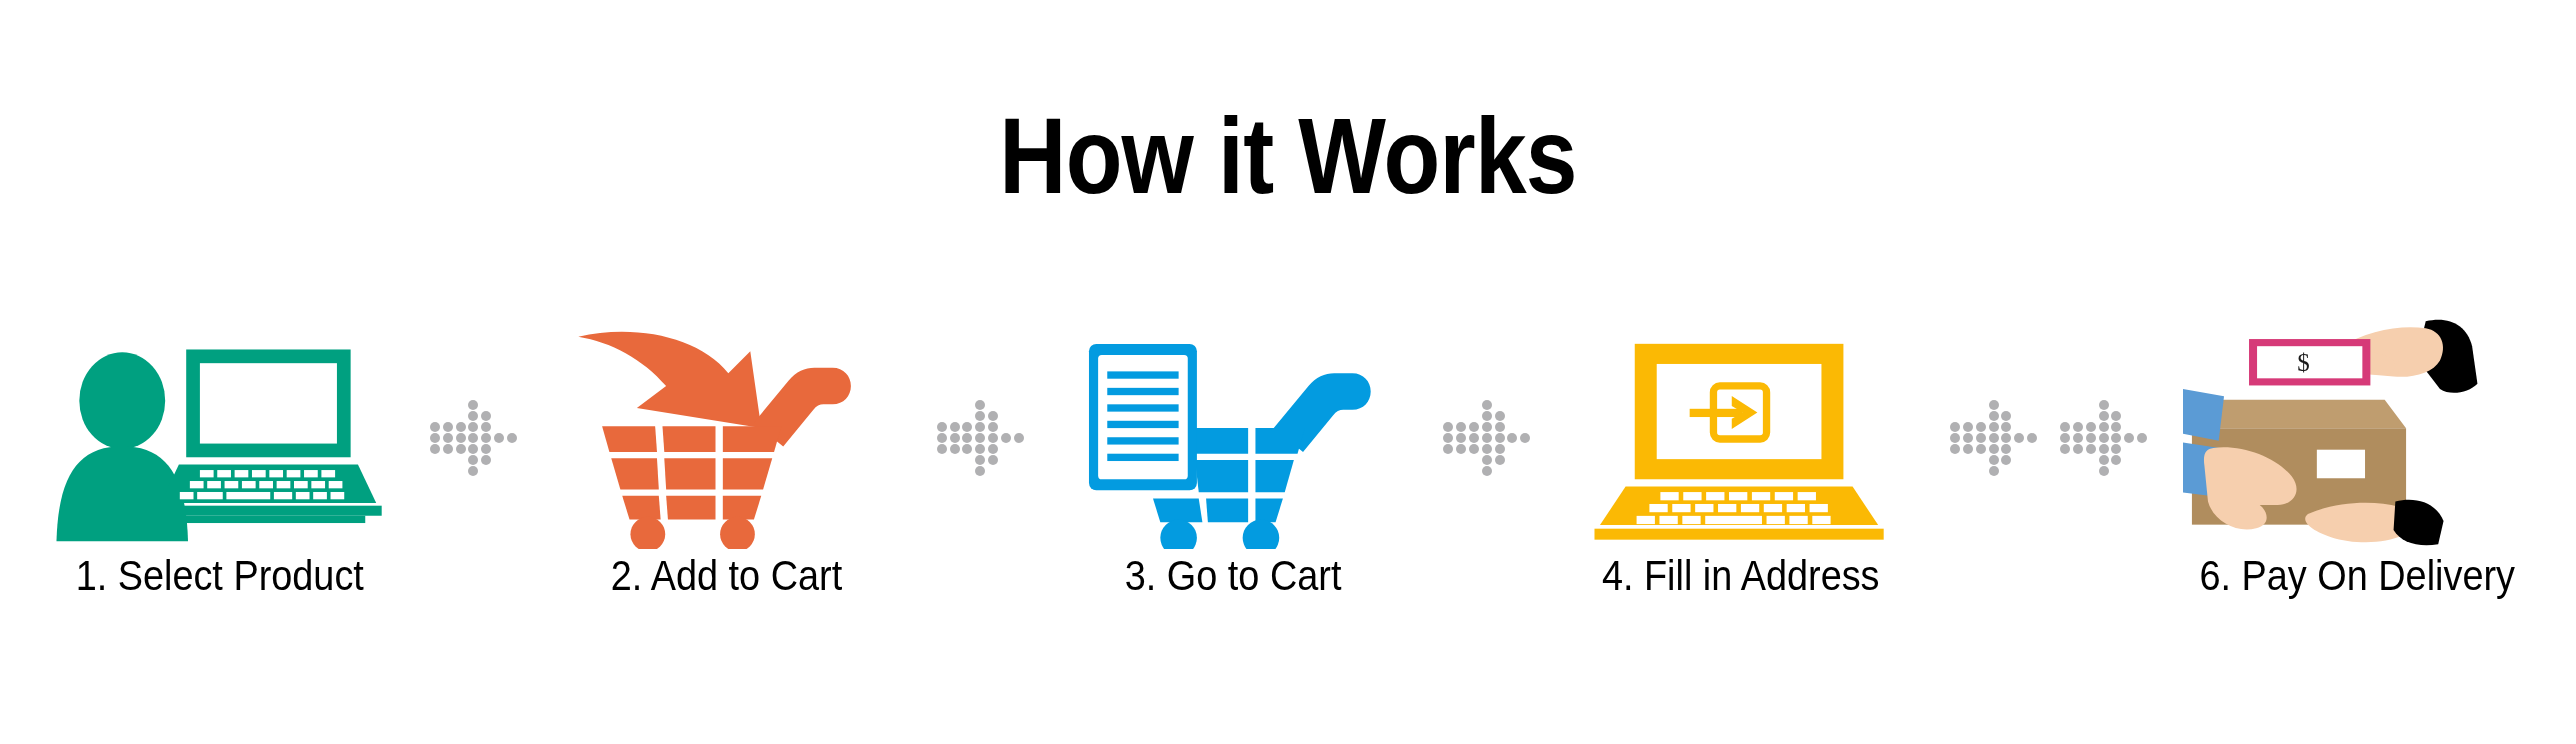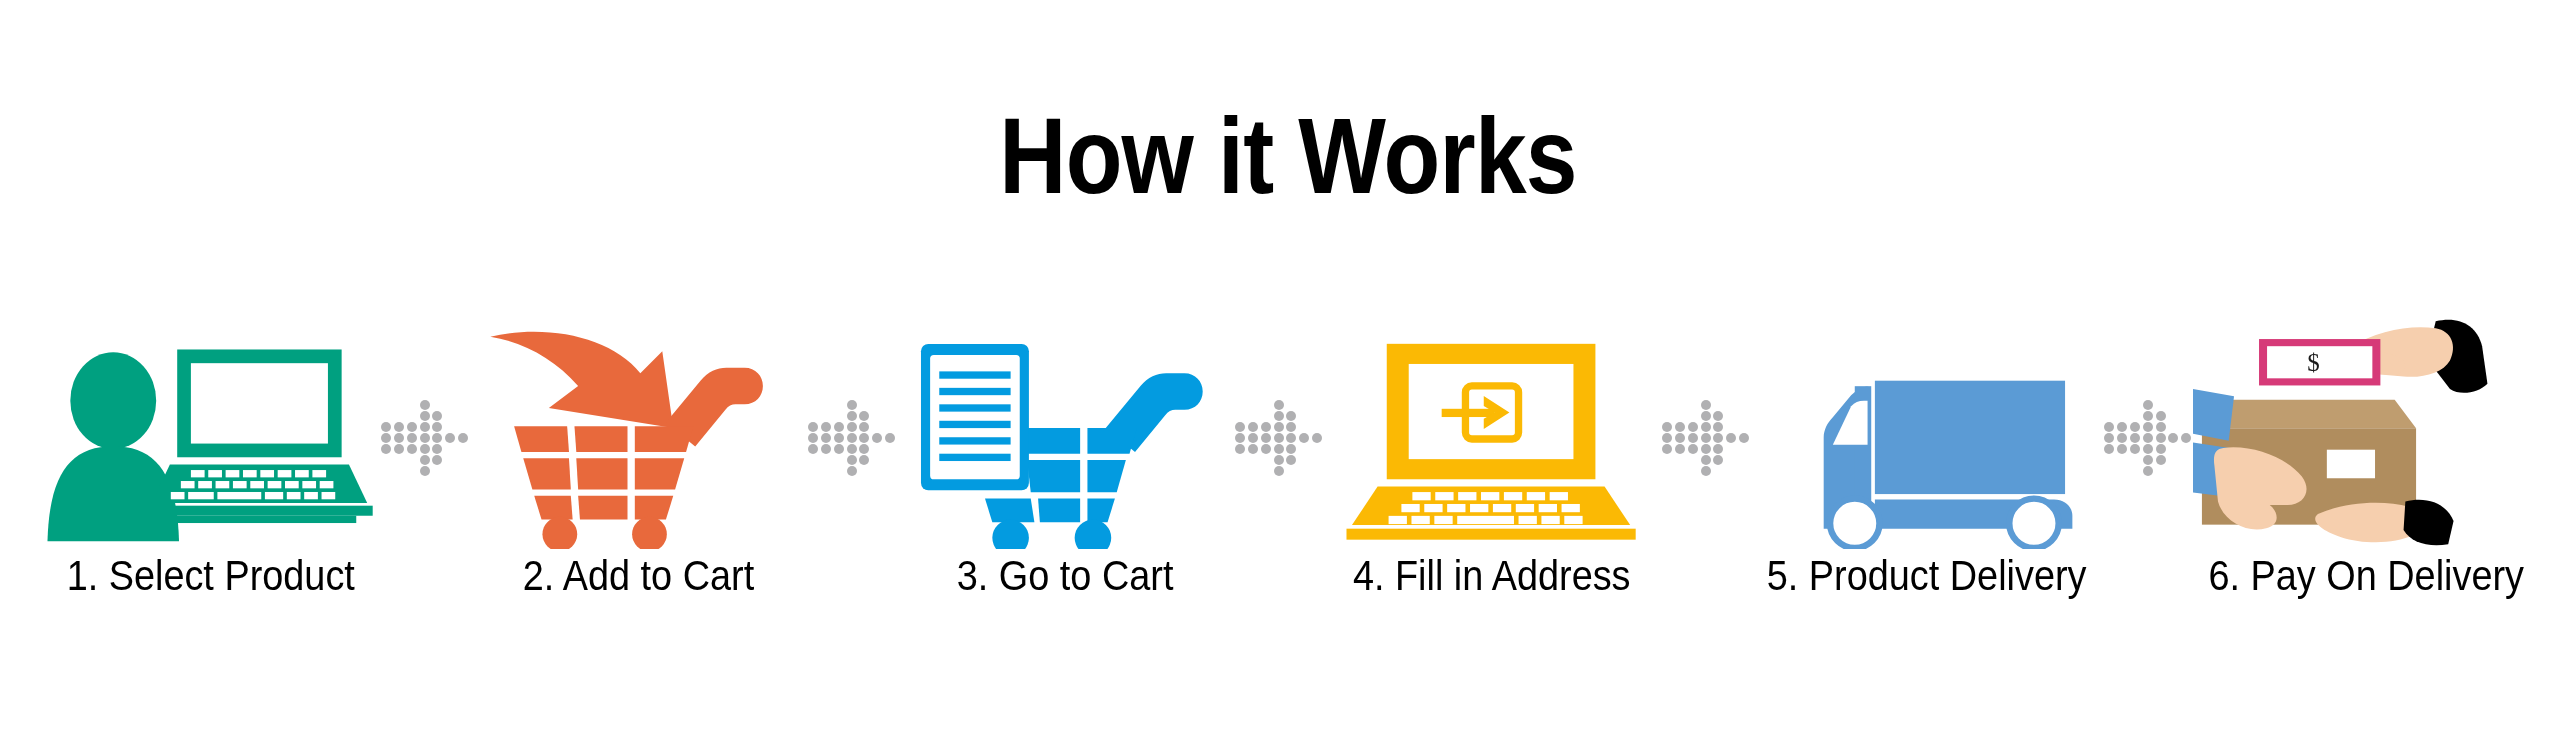--- a/index.html
+++ b/index.html
@@ -498,28 +498,6 @@
       </div>
     </div>
 
-    <div class="step">
-      <div class="icon-box">
-        <svg width="320" height="183" viewBox="0 0 350 200">
-          <g fill="#5b9bd5">
-
-            <rect x="118" y="16" width="208" height="124"></rect>
-
-            <path d="M118 146 L314 146 C 326 146 334 154 334 164 L 334 178 L 118 178 Z"></path>
-
-            <path d="M62 78 C 62 70 66 62 72 56 L 92 32 C 98 26 104 22 112 22
-                     L 110 22 L 110 178 L 62 178 Z"></path>
-            <rect x="96" y="22" width="18" height="156"></rect>
-          </g>
-
-          <path d="M92 44 C 96 40 100 38 106 38 L 110 38 L 110 86 L 72 86 Z" fill="#ffffff"></path>
-
-          <circle cx="96" cy="172" r="27" fill="#ffffff" stroke="#5b9bd5" stroke-width="7"></circle>
-          <circle cx="292" cy="172" r="27" fill="#ffffff" stroke="#5b9bd5" stroke-width="7"></circle>
-        </svg>
-      </div>
-      <div class="step-label">5. Product Delivery</div>
-    </div>
 
     <div class="sep">
       <div class="dot-arrow">

